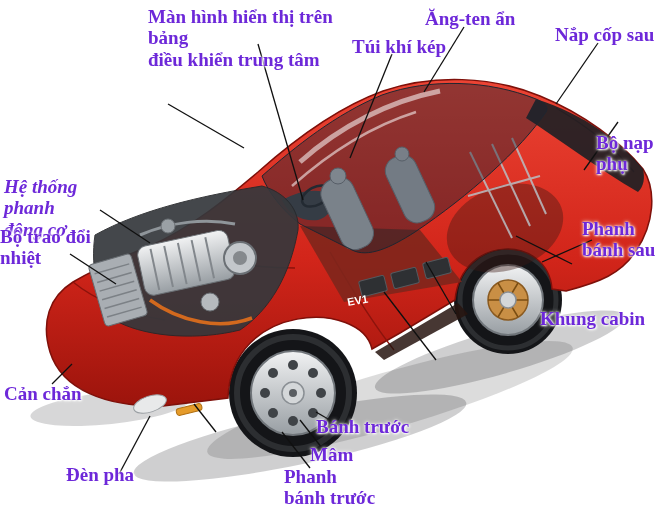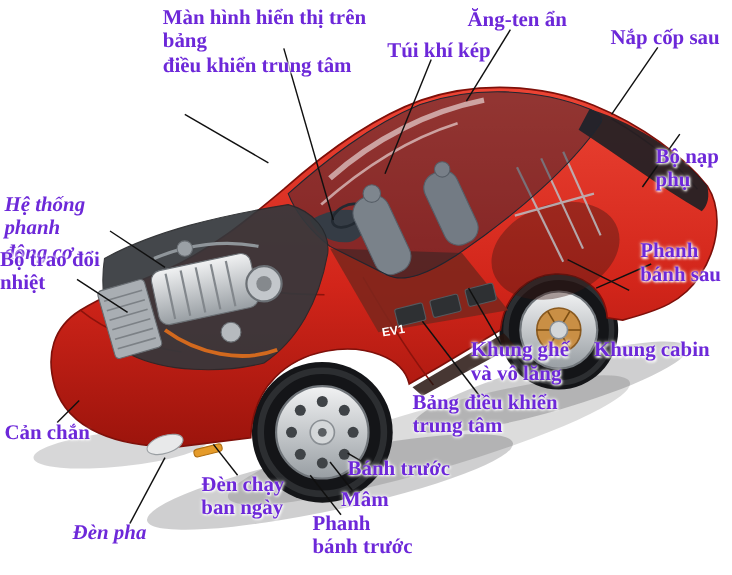--- a/index.html
+++ b/index.html
@@ -198,8 +198,6 @@
   <div class="label" style="left:582px; top:218px; width:80px;">Phanh
 bánh sau</div>
   <div class="label" style="left:540px; top:260px; width:110px;margin-top:48px;">Khung cabin</div>
-  <div class="label" style="left:428px; top:308px; width:92px;">Khung ghế
-và vô lăng</div>
   <div class="label" style="left:375px; top:356px; width:135px;">Bảng điều khiển
 trung tâm</div>
   <div class="label" style="left:4px;   top:383px; width:82px;">Cản chắn</div>

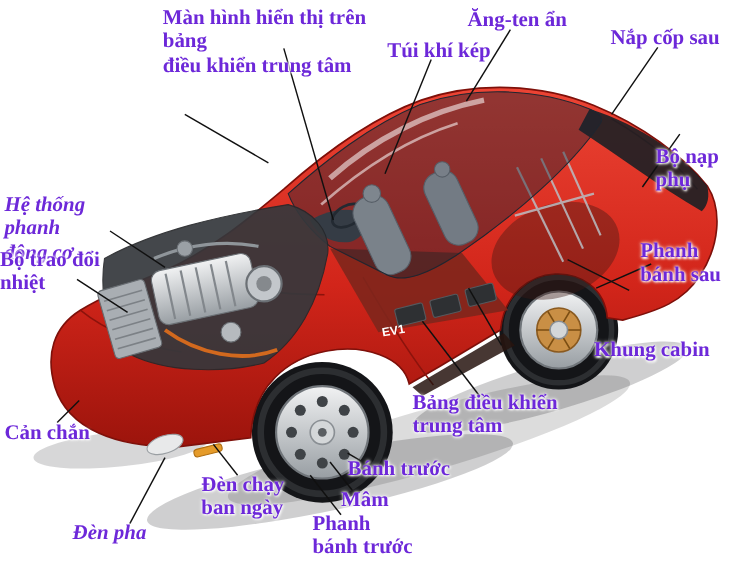--- a/index.html
+++ b/index.html
@@ -198,8 +198,6 @@
   <div class="label" style="left:582px; top:218px; width:80px;">Phanh
 bánh sau</div>
   <div class="label" style="left:540px; top:260px; width:110px;margin-top:48px;">Khung cabin</div>
-  <div class="label" style="left:375px; top:356px; width:135px;">Bảng điều khiển
-trung tâm</div>
   <div class="label" style="left:4px;   top:383px; width:82px;">Cản chắn</div>
   <div class="label" style="left:183px; top:430px; width:88px;">Đèn chạy
 ban ngày</div>

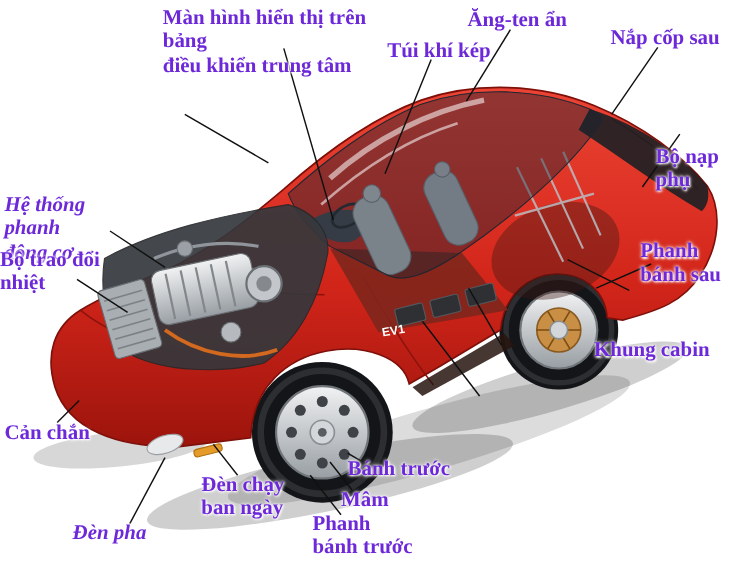--- a/index.html
+++ b/index.html
@@ -199,8 +199,6 @@
 bánh sau</div>
   <div class="label" style="left:540px; top:260px; width:110px;margin-top:48px;">Khung cabin</div>
   <div class="label" style="left:4px;   top:383px; width:82px;">Cản chắn</div>
-  <div class="label" style="left:183px; top:430px; width:88px;">Đèn chạy
-ban ngày</div>
   <div class="label" style="left:66px;  top:474px; width:74px;font-style:italic;">Đèn pha</div>
   <div class="label" style="left:316px; top:416px; width:98px;">Bánh trước</div>
   <div class="label" style="left:310px; top:444px; width:48px;">Mâm</div>

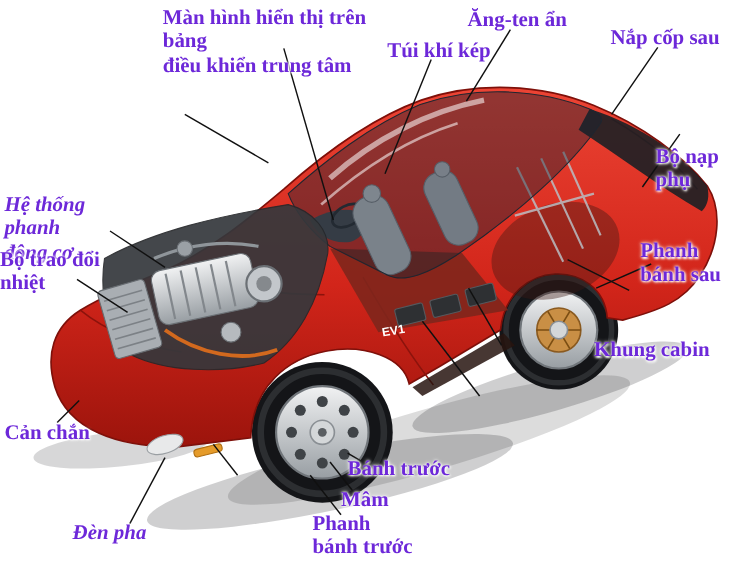--- a/index.html
+++ b/index.html
@@ -199,7 +199,7 @@
 bánh sau</div>
   <div class="label" style="left:540px; top:260px; width:110px;margin-top:48px;">Khung cabin</div>
   <div class="label" style="left:4px;   top:383px; width:82px;">Cản chắn</div>
-  <div class="label" style="left:66px;  top:474px; width:74px;font-style:italic;">Đèn pha</div>
+  <div class="label" style="left:66px;  top:464px; width:74px;">Đèn pha</div>
   <div class="label" style="left:316px; top:416px; width:98px;">Bánh trước</div>
   <div class="label" style="left:310px; top:444px; width:48px;">Mâm</div>
   <div class="label" style="left:284px; top:466px; width:102px;">Phanh

